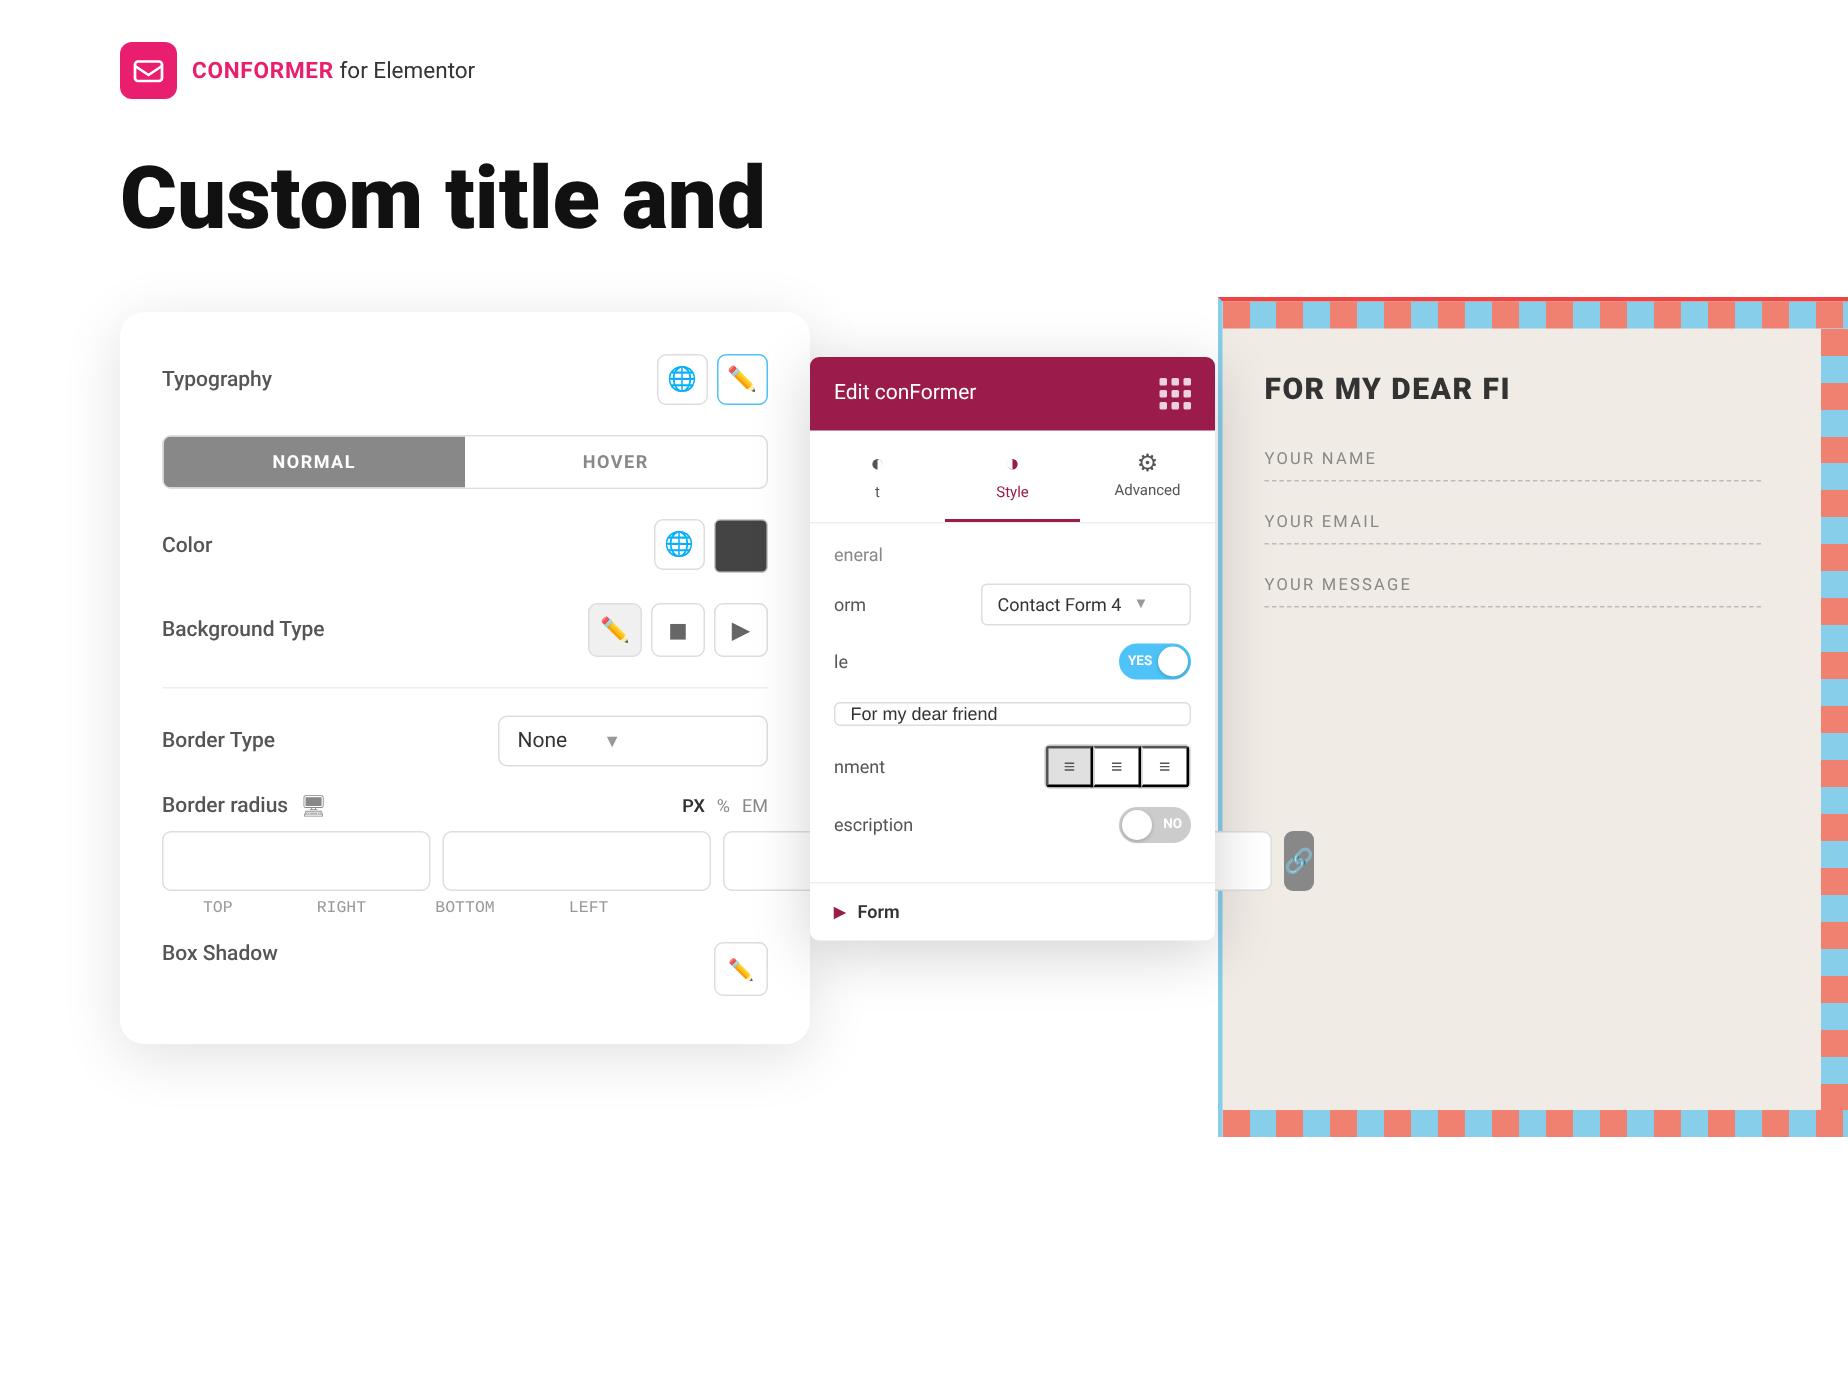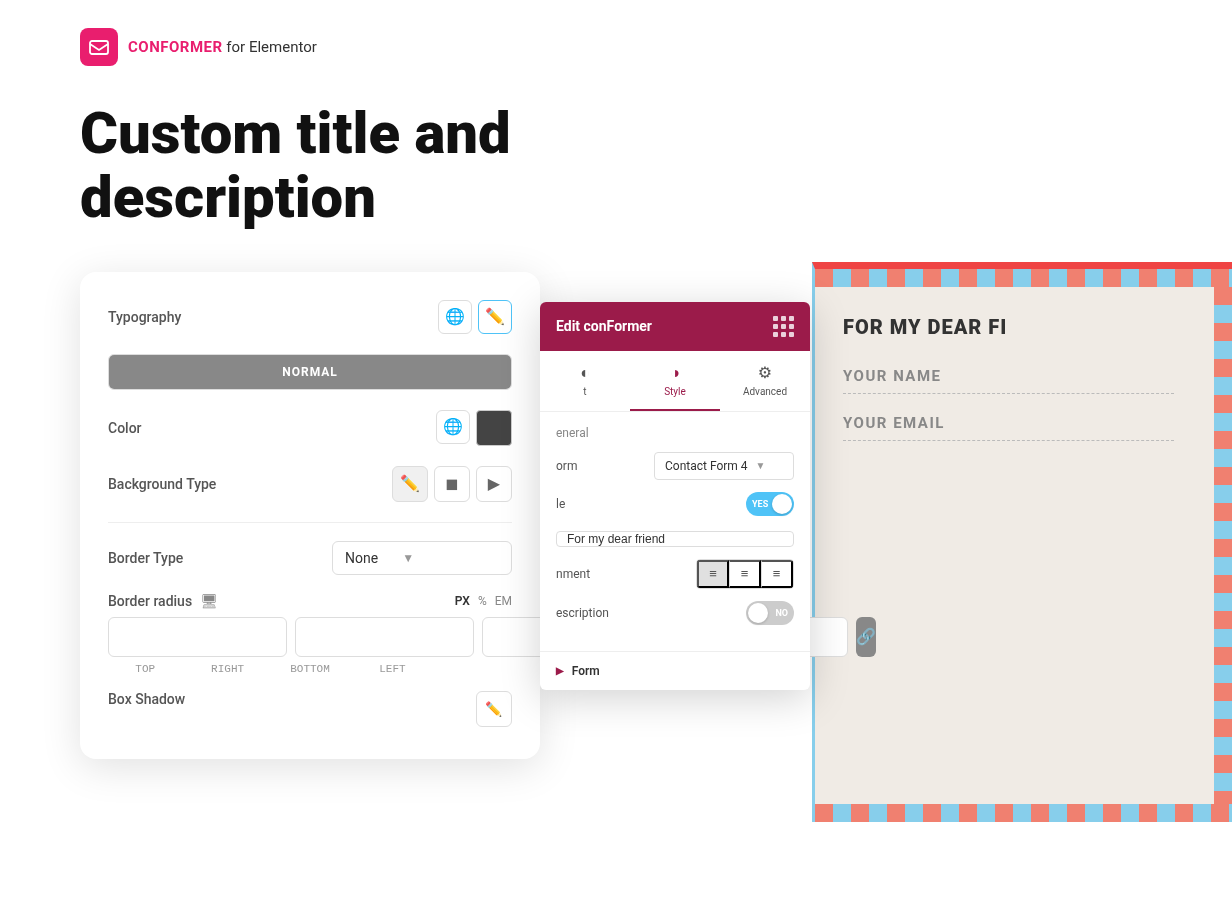--- a/index.html
+++ b/index.html
@@ -547,7 +547,6 @@
 <div class="hero">
   <h1>
     <span>Custom title and</span><br>
-    <span>description</span>
   </h1>
 </div>
 

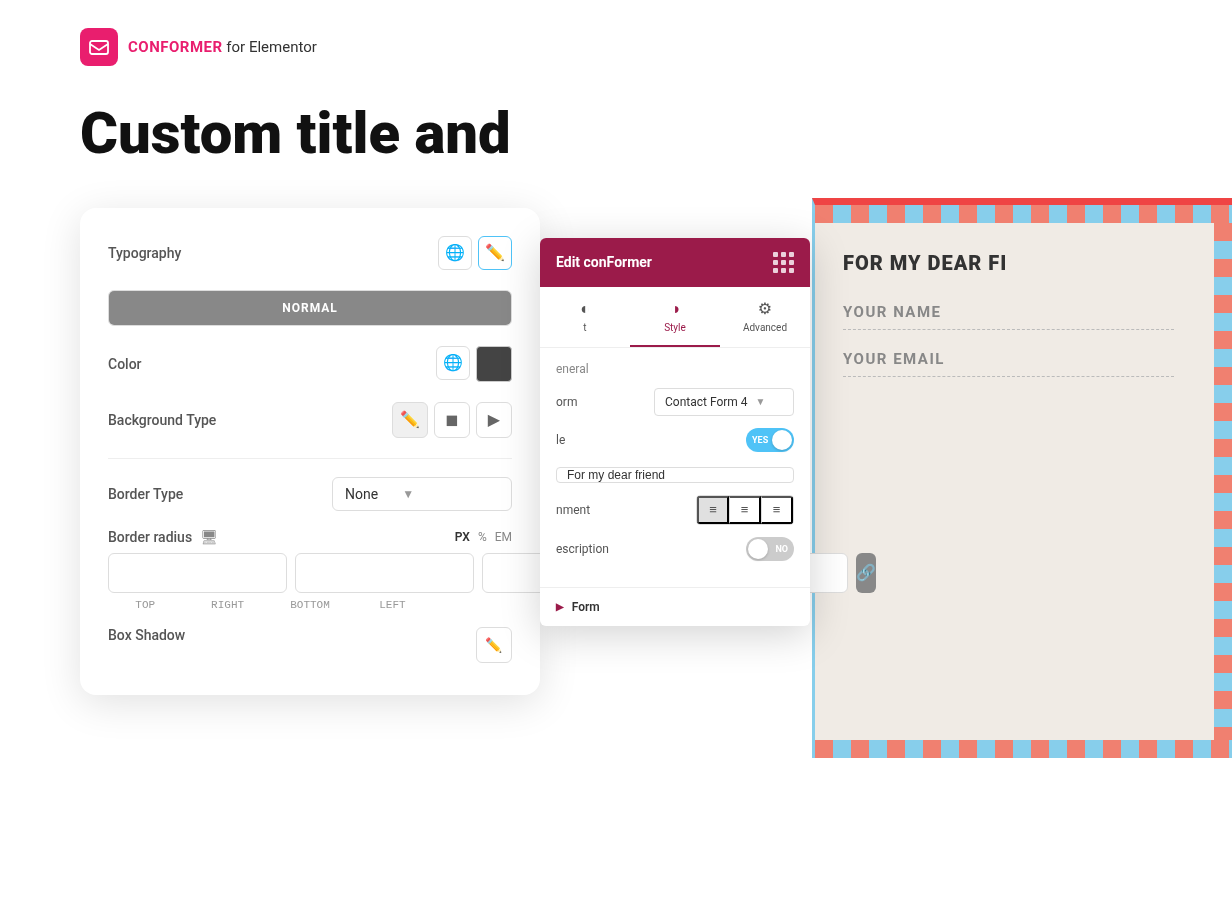--- a/index.html
+++ b/index.html
@@ -288,7 +288,7 @@
     .edit-panel-title {
       color: #fff;
       font-size: 14px;
-      font-weight: 700;
+      font-weight: 400;
     }
     .grid-icon {
       display: grid;

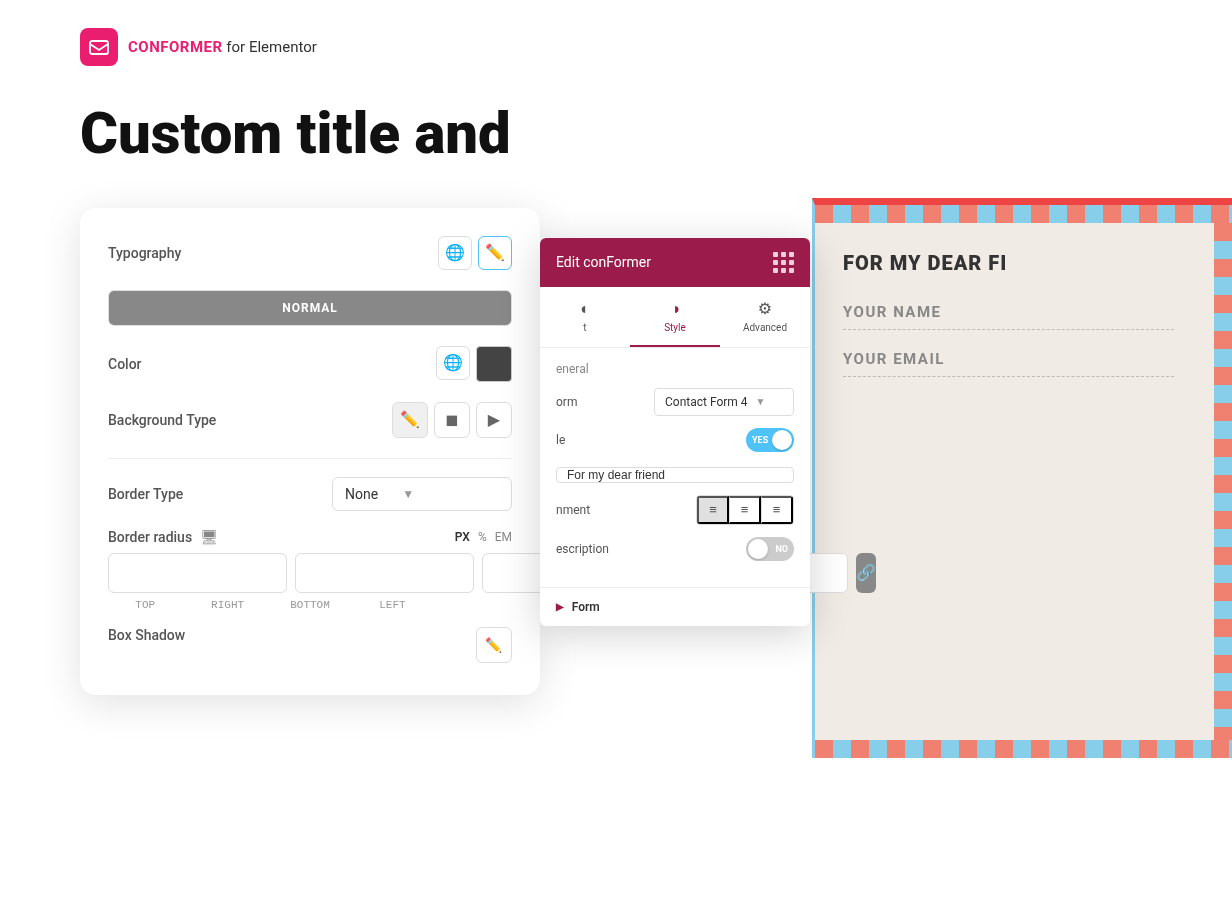--- a/index.html
+++ b/index.html
@@ -462,7 +462,7 @@
       z-index: 2;
       overflow: hidden;
       border-left: 3px solid #87ceeb;
-      border-top: 7px solid #ef4444;
+      border-top: 3px solid #ef4444;
     }
     .letter-stripes-top {
       height: 18px;

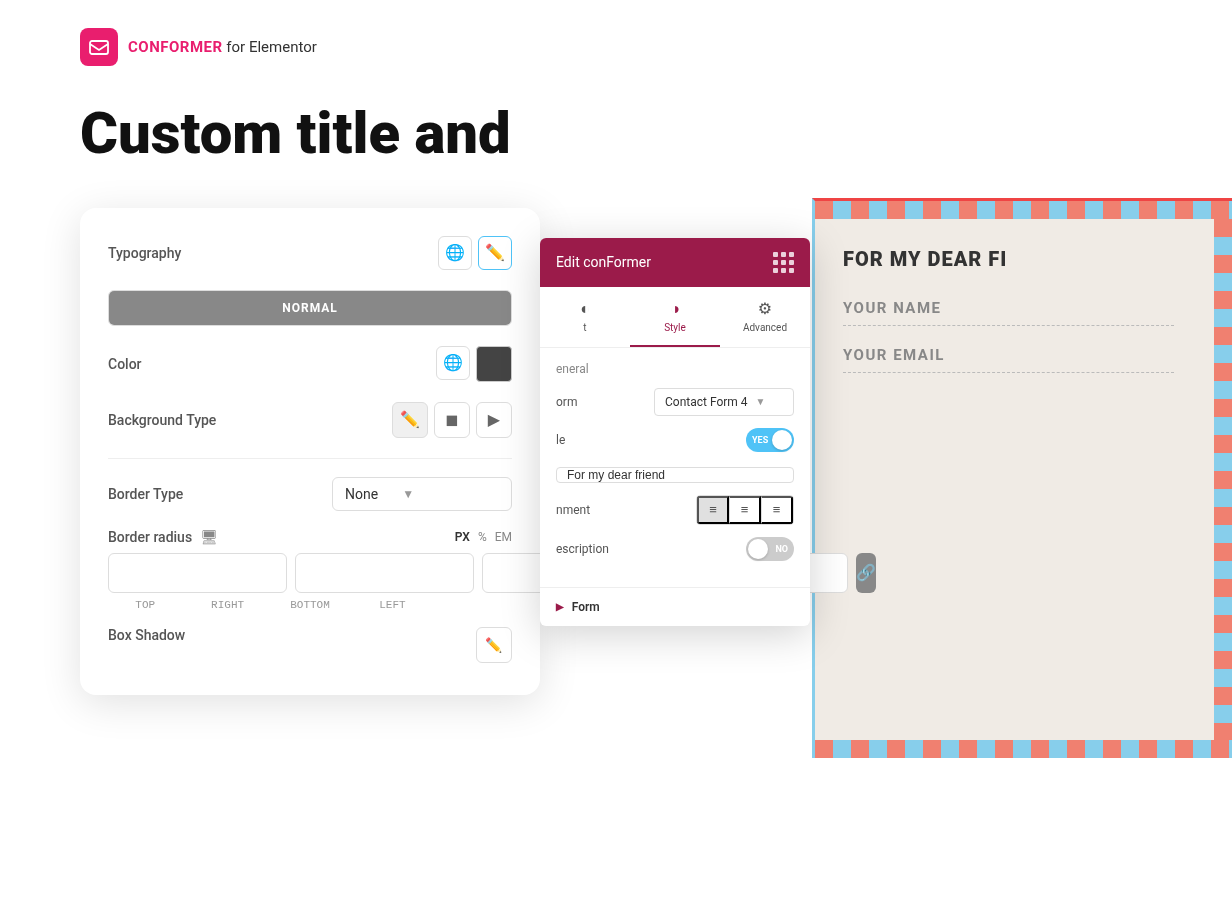--- a/index.html
+++ b/index.html
@@ -564,6 +564,7 @@
 
     <div class="toggle-group">
       <div class="toggle-btn active">NORMAL</div>
+      <div class="toggle-btn inactive">HOVER</div>
     </div>
 
     <div class="panel-row">

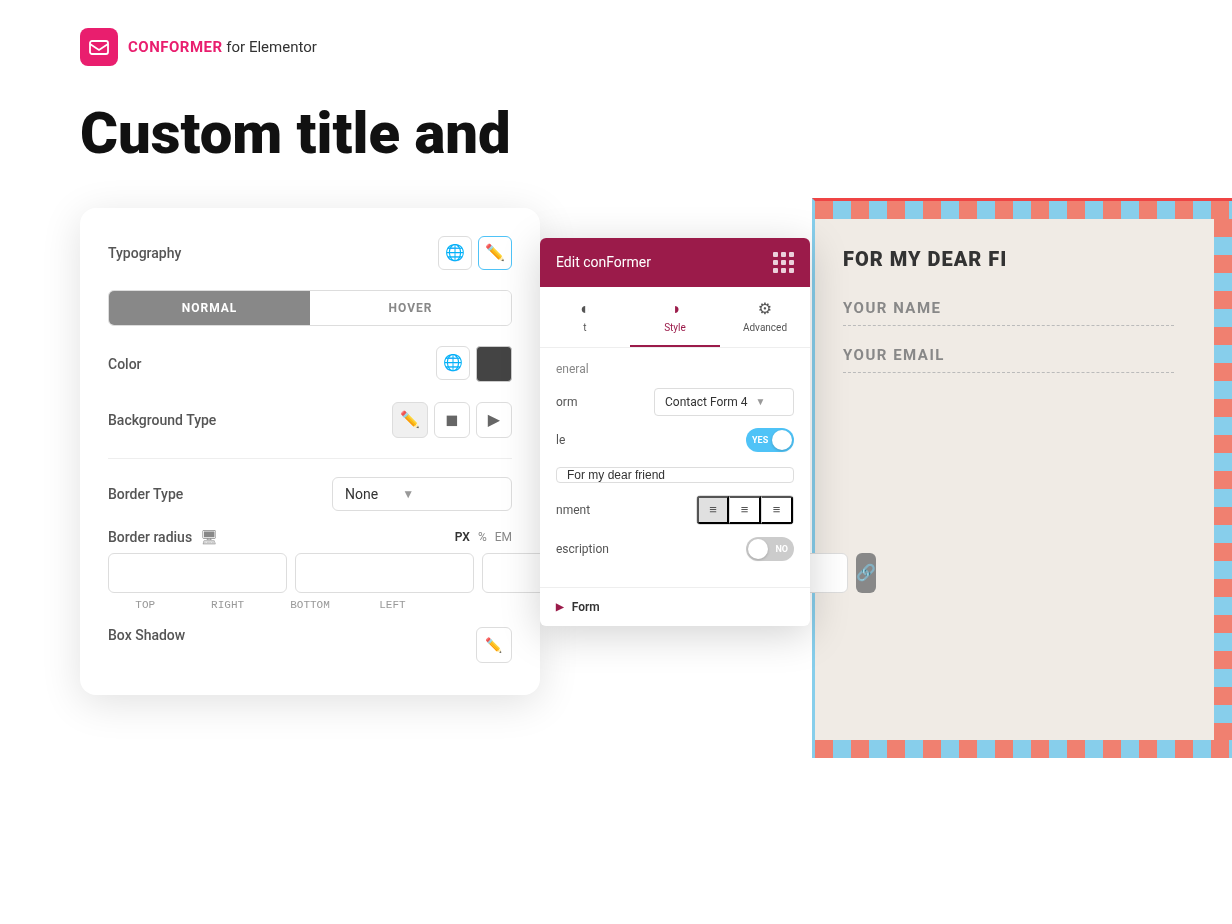--- a/index.html
+++ b/index.html
@@ -517,10 +517,10 @@
       margin-bottom: 20px;
     }
     .letter-field-label {
-      font-size: 15px;
+      font-size: 11px;
       color: #888;
       letter-spacing: 1.5px;
-      font-weight: 700;
+      font-weight: 400;
       margin-bottom: 4px;
     }
     .letter-field-line {

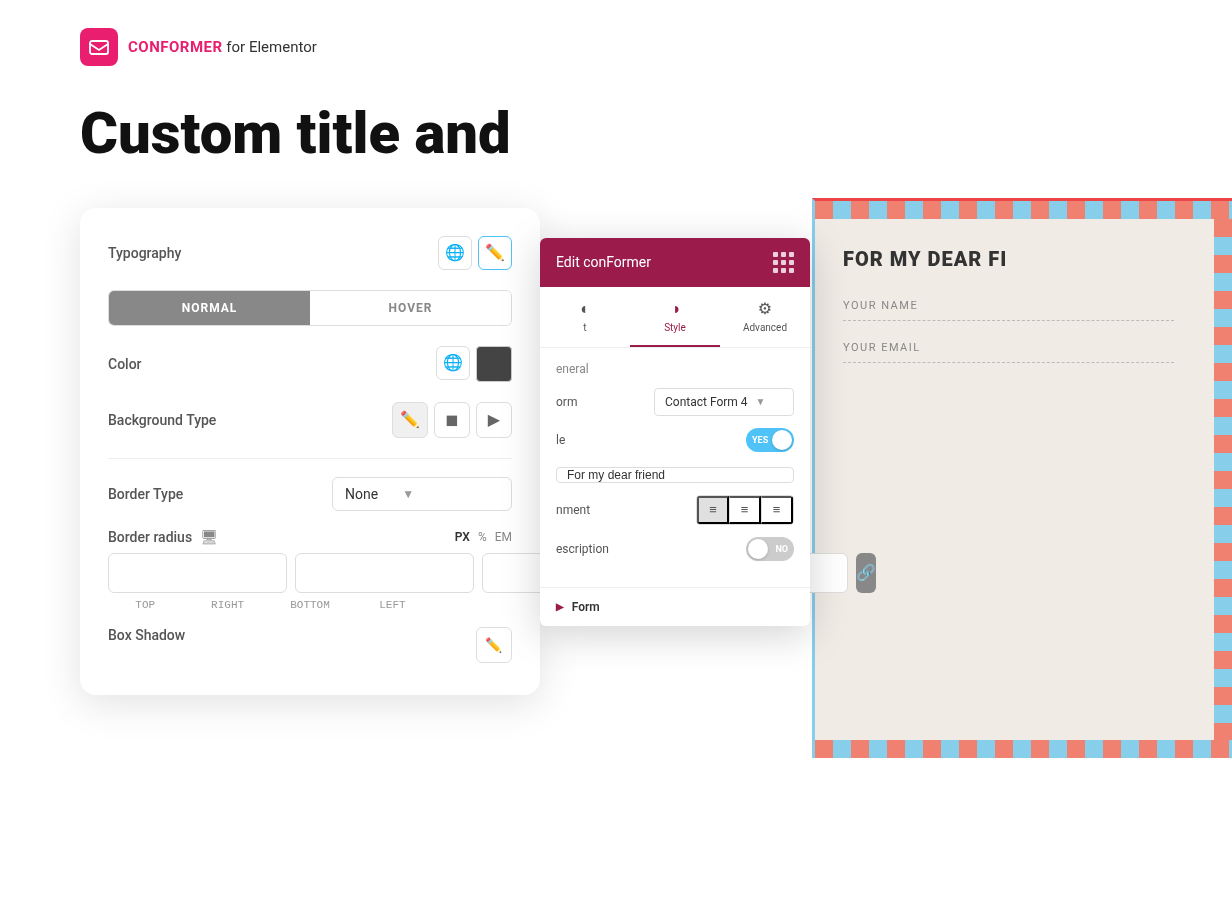--- a/index.html
+++ b/index.html
@@ -722,6 +722,10 @@
         <div class="letter-field-label">YOUR EMAIL</div>
         <div class="letter-field-line"></div>
       </div>
+      <div class="letter-field">
+        <div class="letter-field-label">YOUR MESSAGE</div>
+        <div class="letter-field-line"></div>
+      </div>
     </div>
   </div>
 

